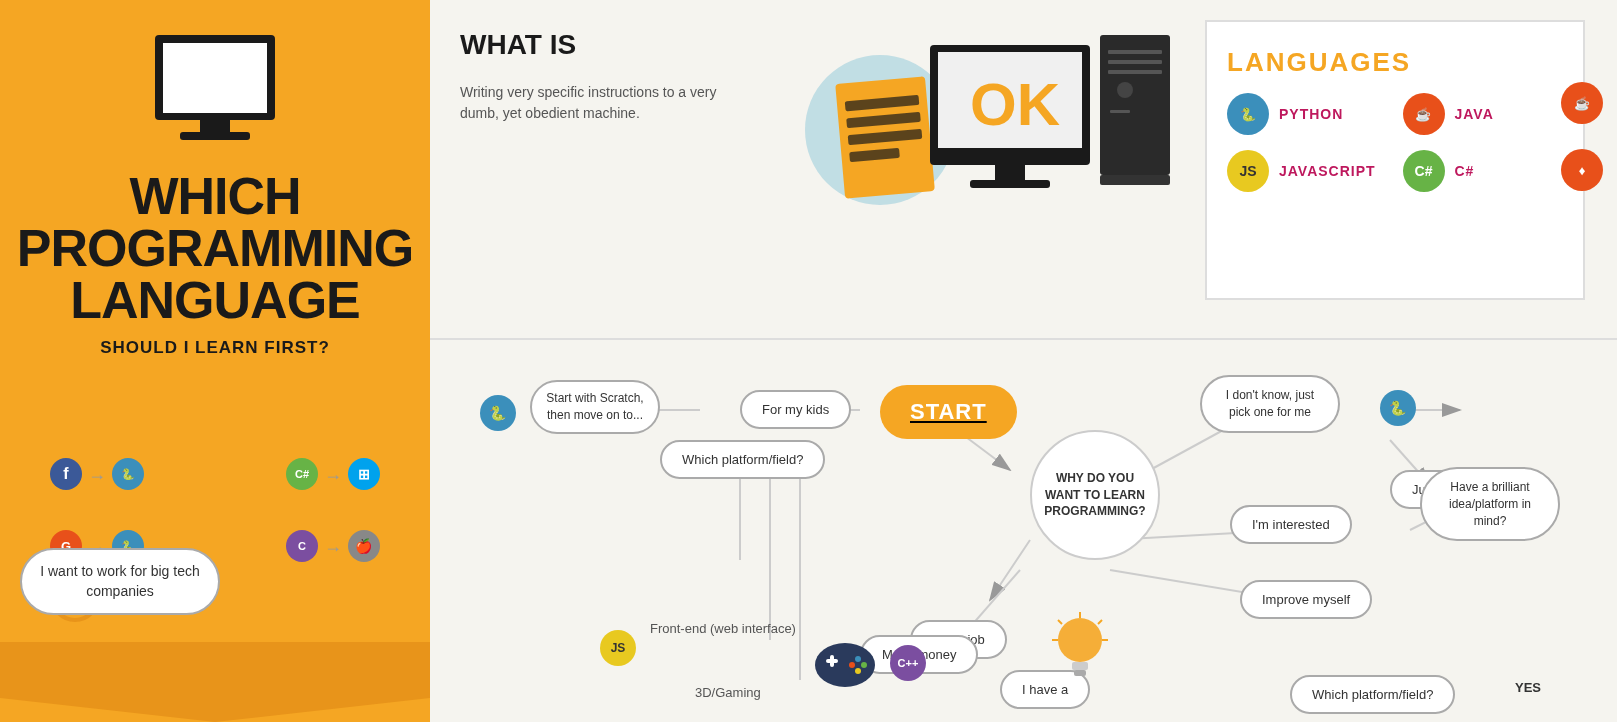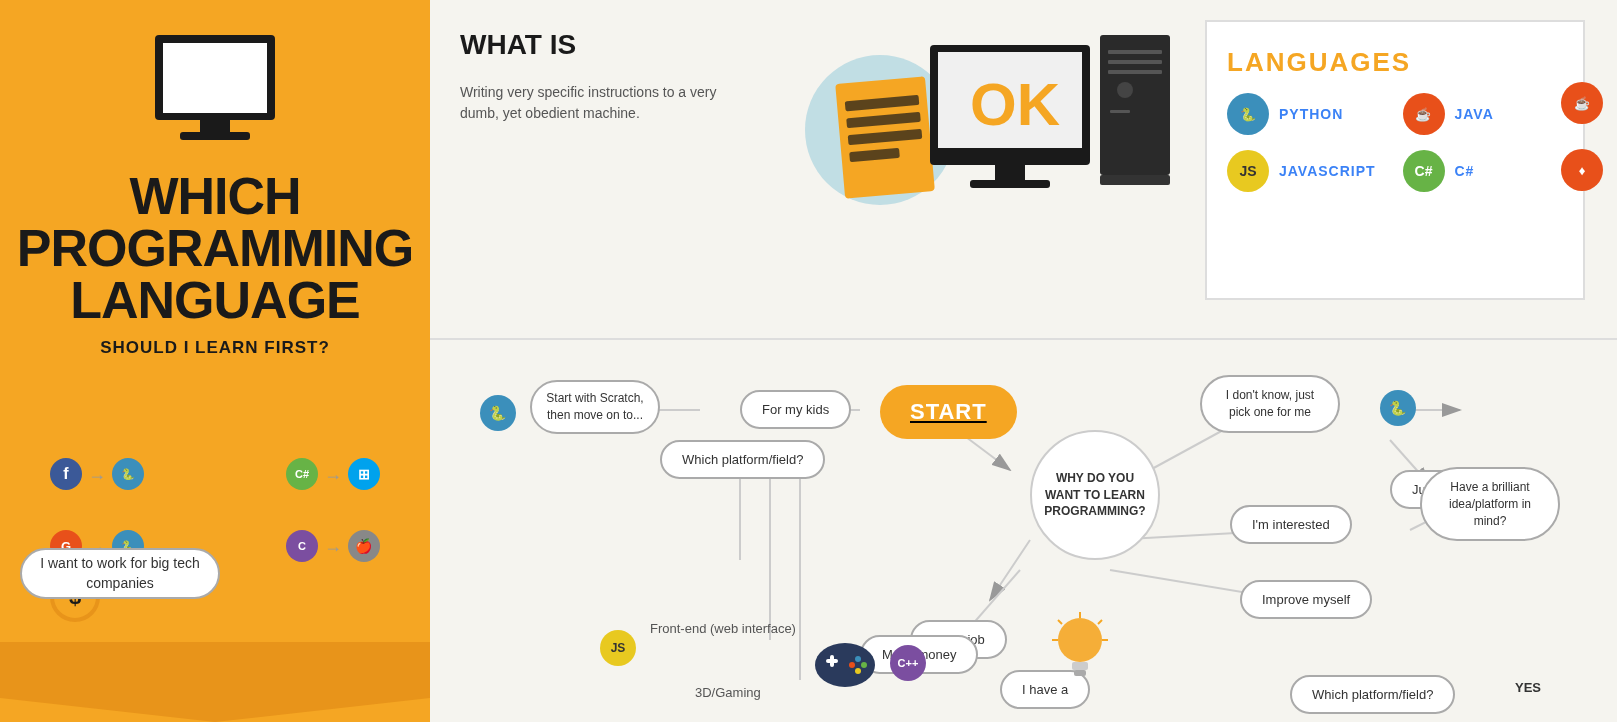--- a/index.html
+++ b/index.html
@@ -164,7 +164,7 @@
     .lang-name {
       font-size: 14px;
       font-weight: 700;
-      color: #3b82f6;
+      color: #be185d;
       text-transform: uppercase;
       letter-spacing: 1px;
       text-align: center;

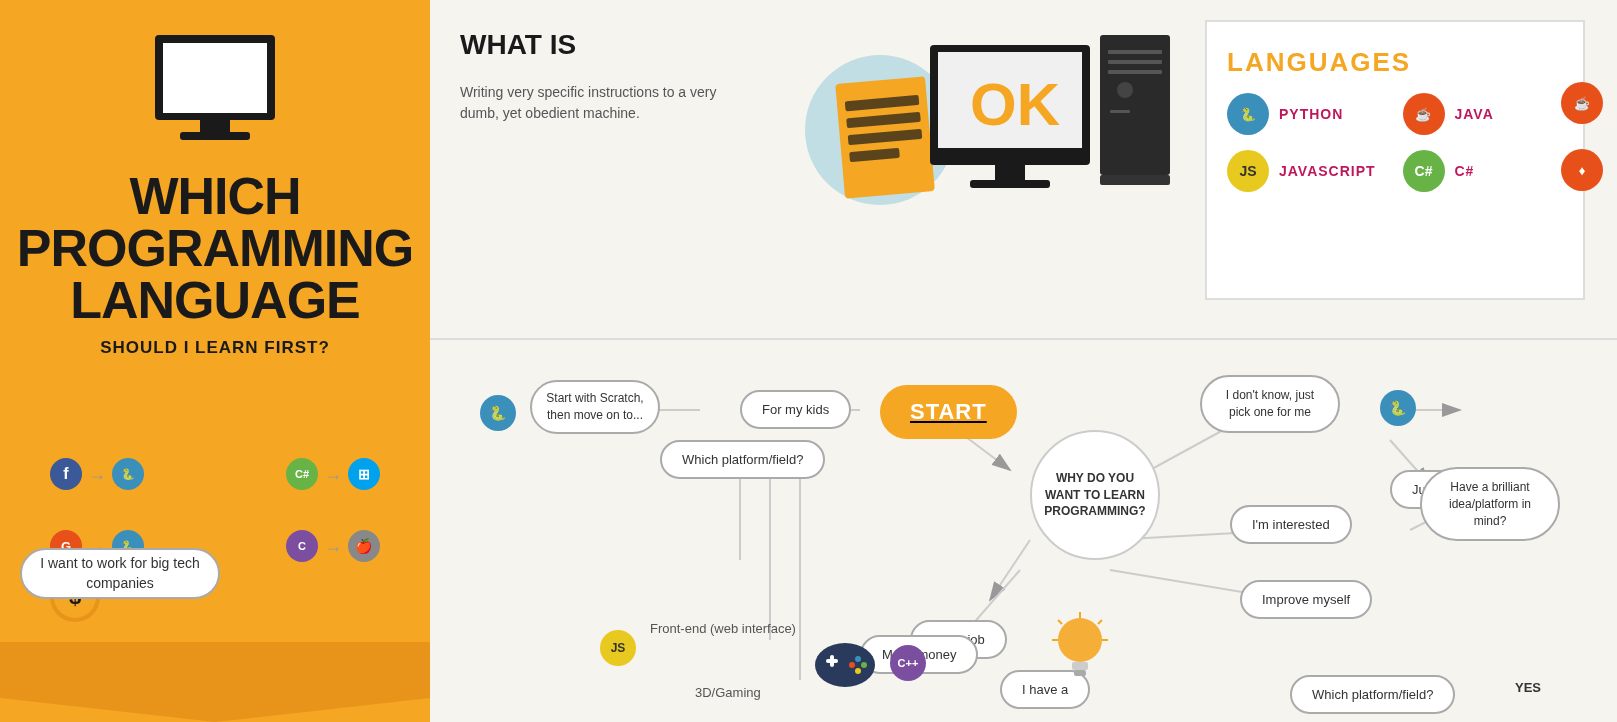--- a/index.html
+++ b/index.html
@@ -253,7 +253,7 @@
       border: 2px solid #aaa;
       border-radius: 50px;
       background: white;
-      padding: 4px 16px;
+      padding: 12px 16px;
       font-size: 14px;
       font-weight: 500;
       color: #333;

